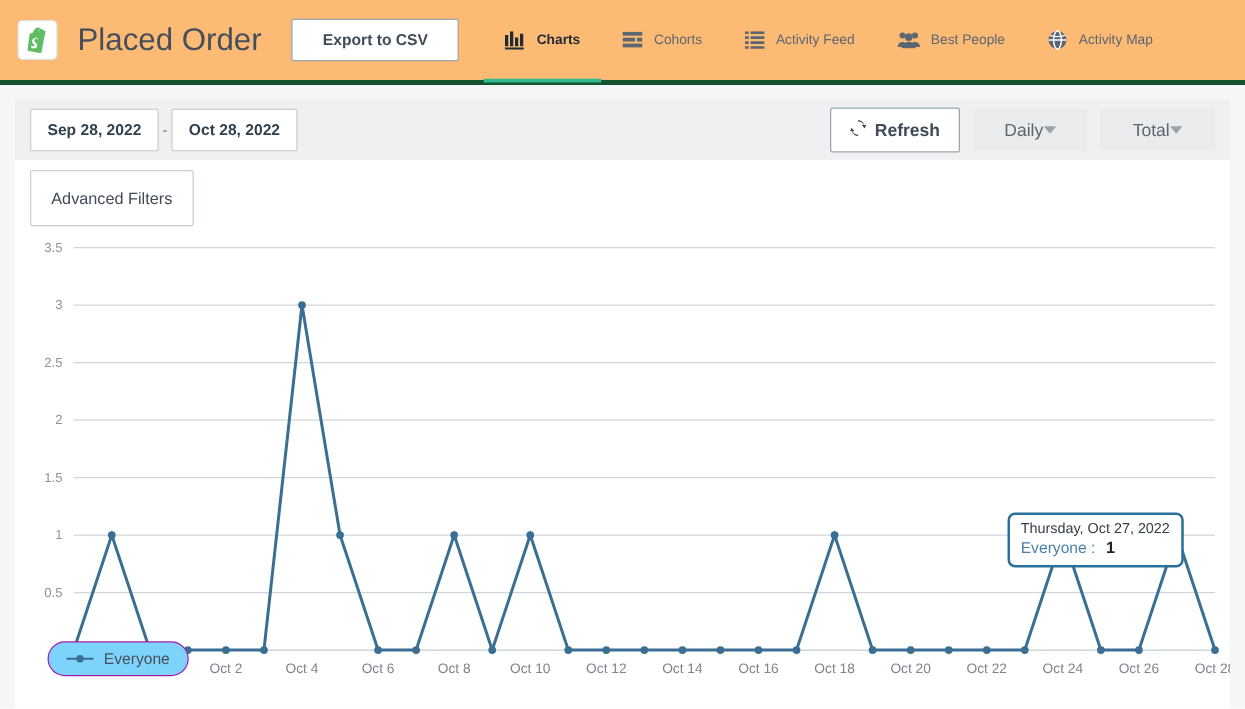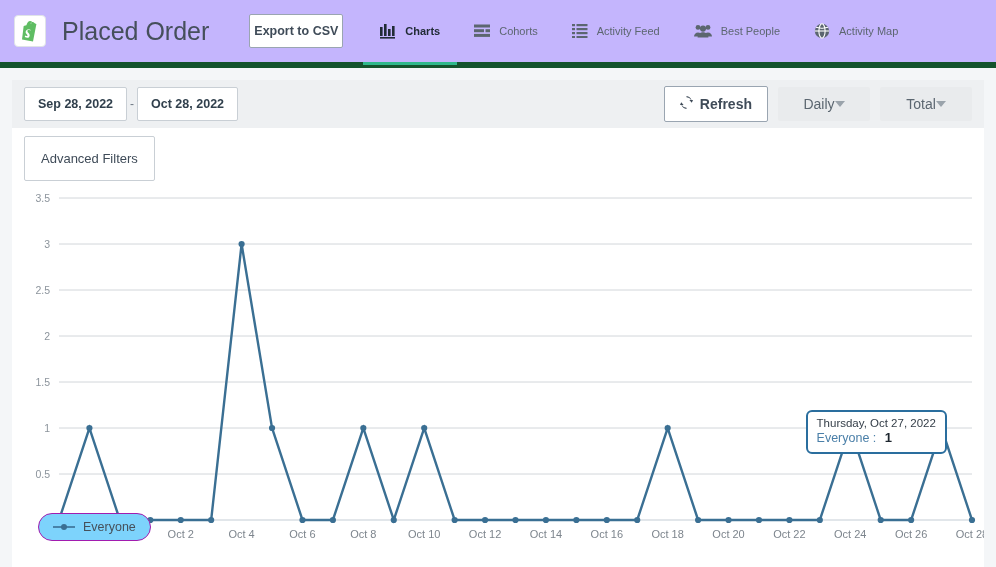--- a/index.html
+++ b/index.html
@@ -14,11 +14,11 @@
   .header {
     position: relative;
     height: 68px;
-    background: #c4b5fd;
+    background: #fdba74;
     display: flex;
     align-items: center;
     padding: 0 14px;
-    border-bottom: 6px solid #14532d;
+    border-bottom: 4px solid #14532d;
   }
   .logo {
     width: 32px; height: 32px;

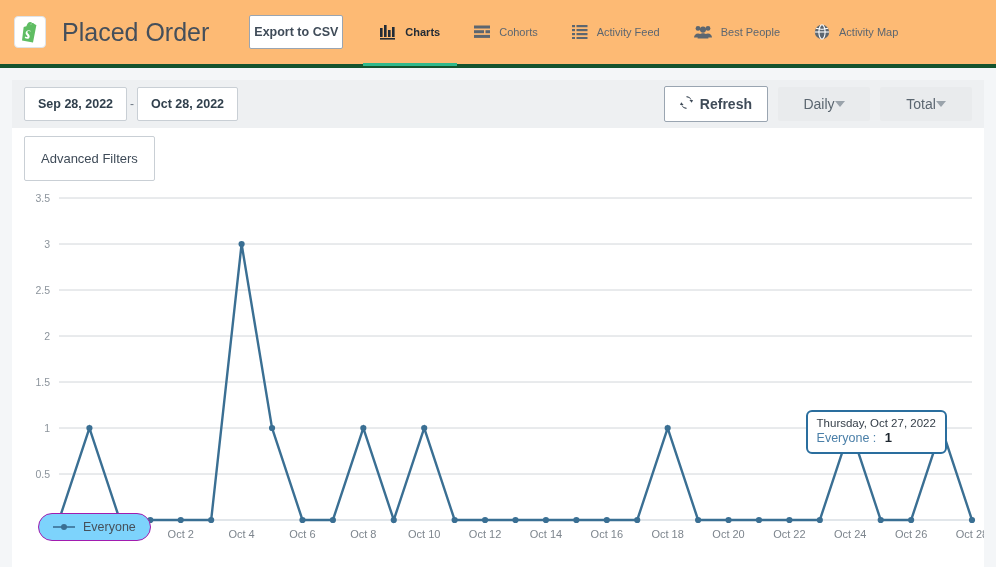--- a/index.html
+++ b/index.html
@@ -36,8 +36,8 @@
     white-space: nowrap;
   }
   .export-btn {
-    margin-left: 40px;
-    padding: 9px 4px;
+    margin-left: 24px;
+    padding: 9px 24px;
     border: 1px solid #9aa5b1;
     background: #ffffff;
     font-size: 12.5px;

